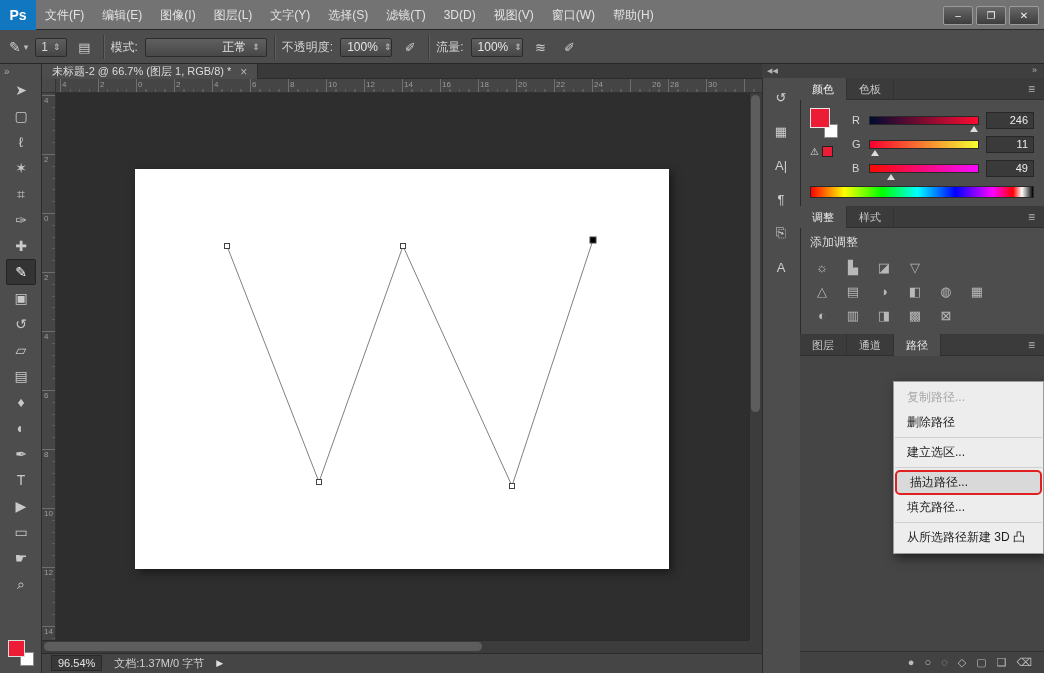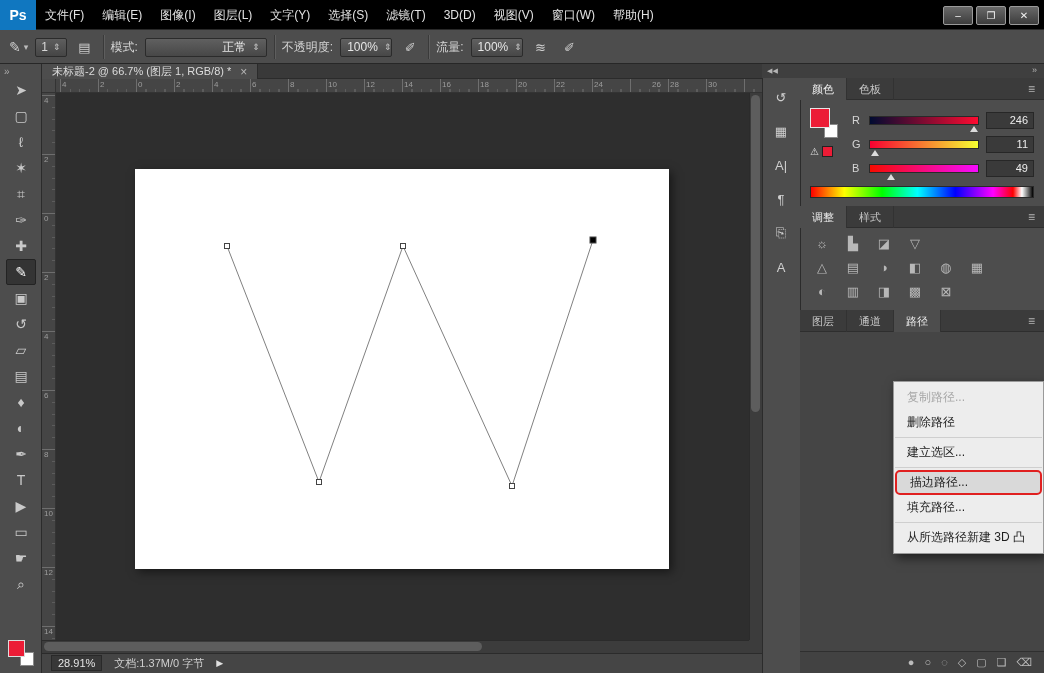--- a/index.html
+++ b/index.html
@@ -8,7 +8,7 @@
   .app { position:relative; width:1044px; height:673px; background:#333; }
 
   
-  .menubar { height:30px; background:#000000; display:flex; align-items:center;
+  .menubar { height:30px; background:#737373; display:flex; align-items:center;
              box-shadow:inset 0 -1px 0 #292929; }
   .ps-logo { width:36px; height:30px; background:var(--logo-blue,#1077c0); color:#fff;
              font-weight:bold; font-size:14px; display:flex; align-items:center; justify-content:center; }

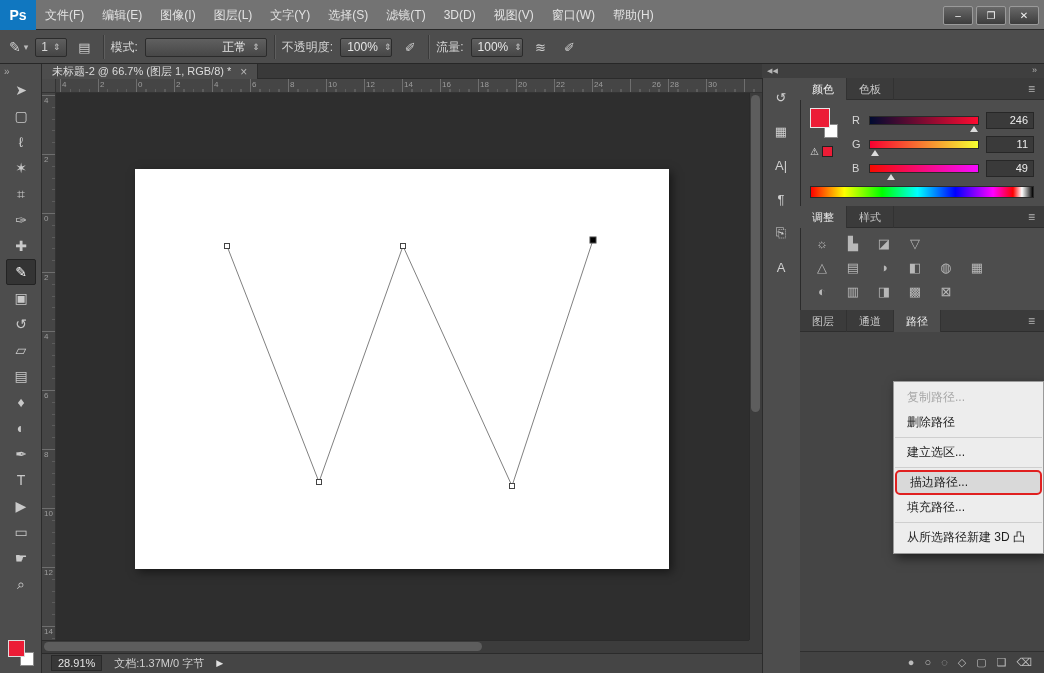--- a/index.html
+++ b/index.html
@@ -390,6 +390,7 @@
             <div class="panel-menu">≡</div>
           </div>
         <div class="adj-content">
+          <div class="adj-title">添加调整</div>
           <div>
               <div class="adj-row">
                 <span class="adj-icon">☼</span>

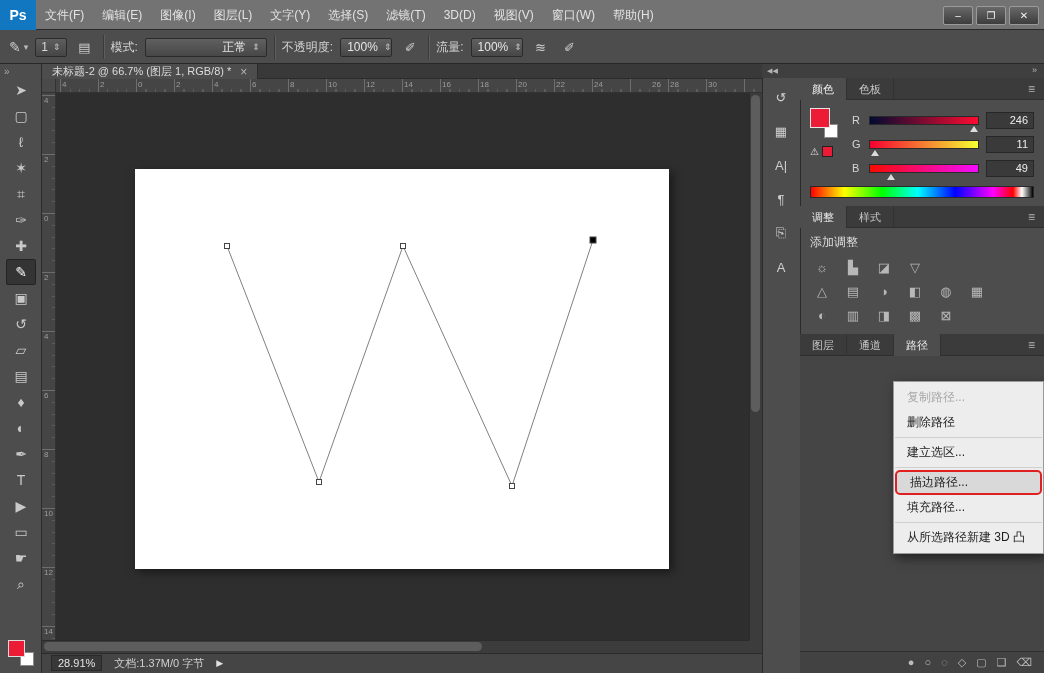--- a/index.html
+++ b/index.html
@@ -321,7 +321,7 @@
         <div class="scroll-corner"></div>
       </div>
       <div class="statusbar">
-        <div class="zoom-field">28.91%</div>
+        <div class="zoom-field">96.54%</div>
         <span>文档:1.37M/0 字节</span>
         <span class="status-arrow">▶</span>
       </div>

